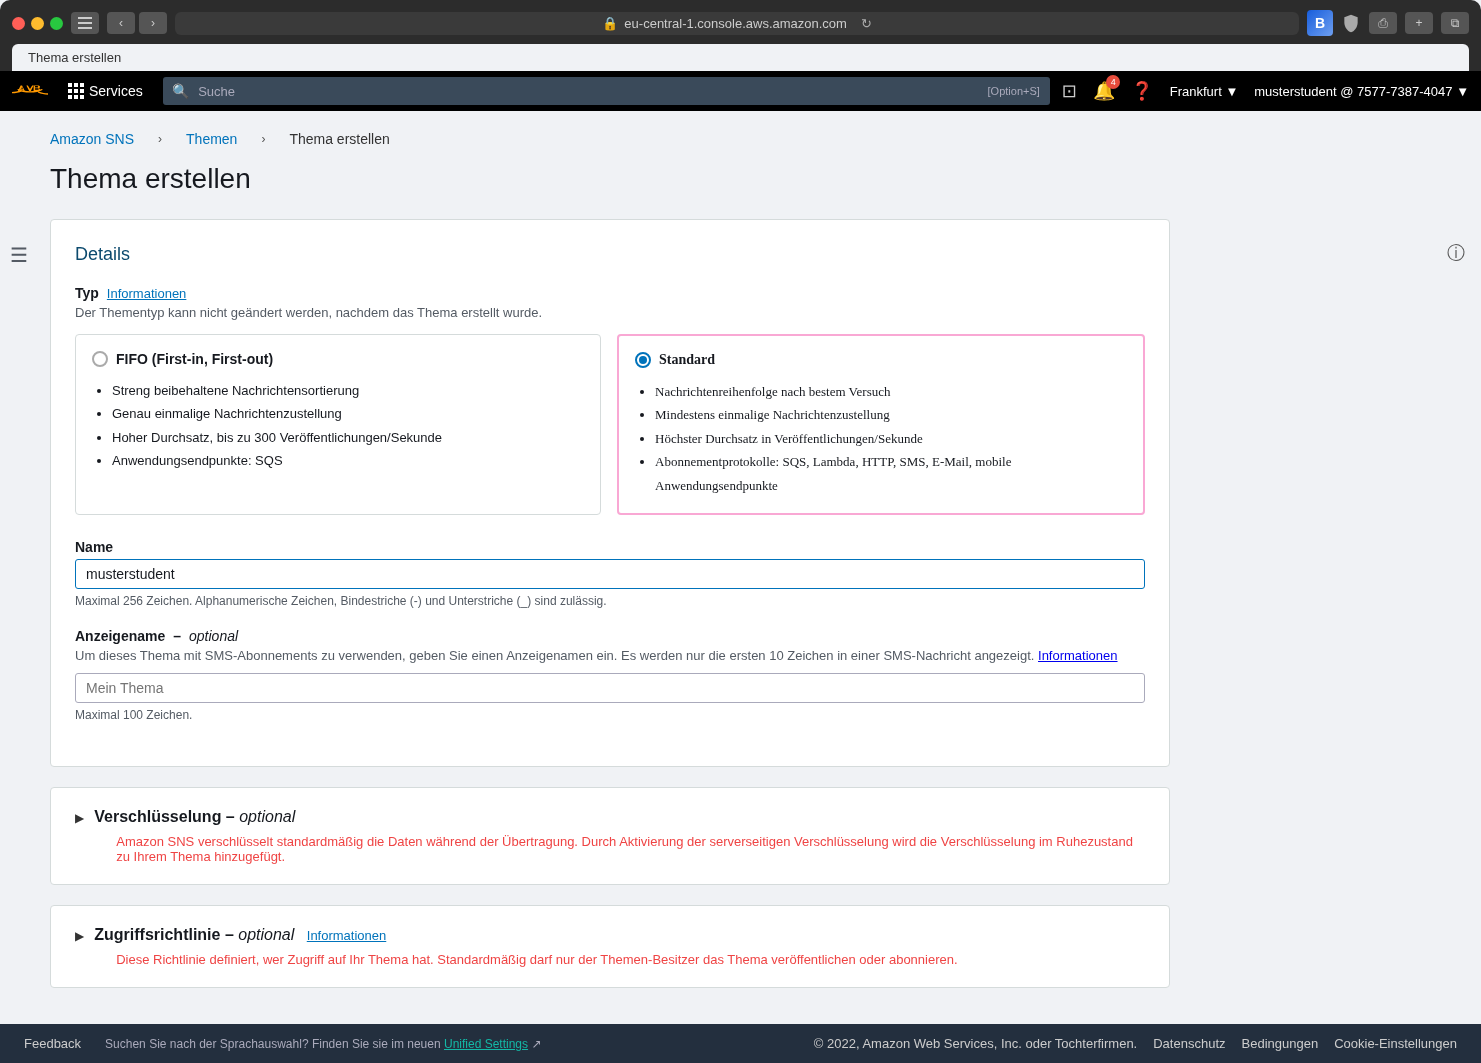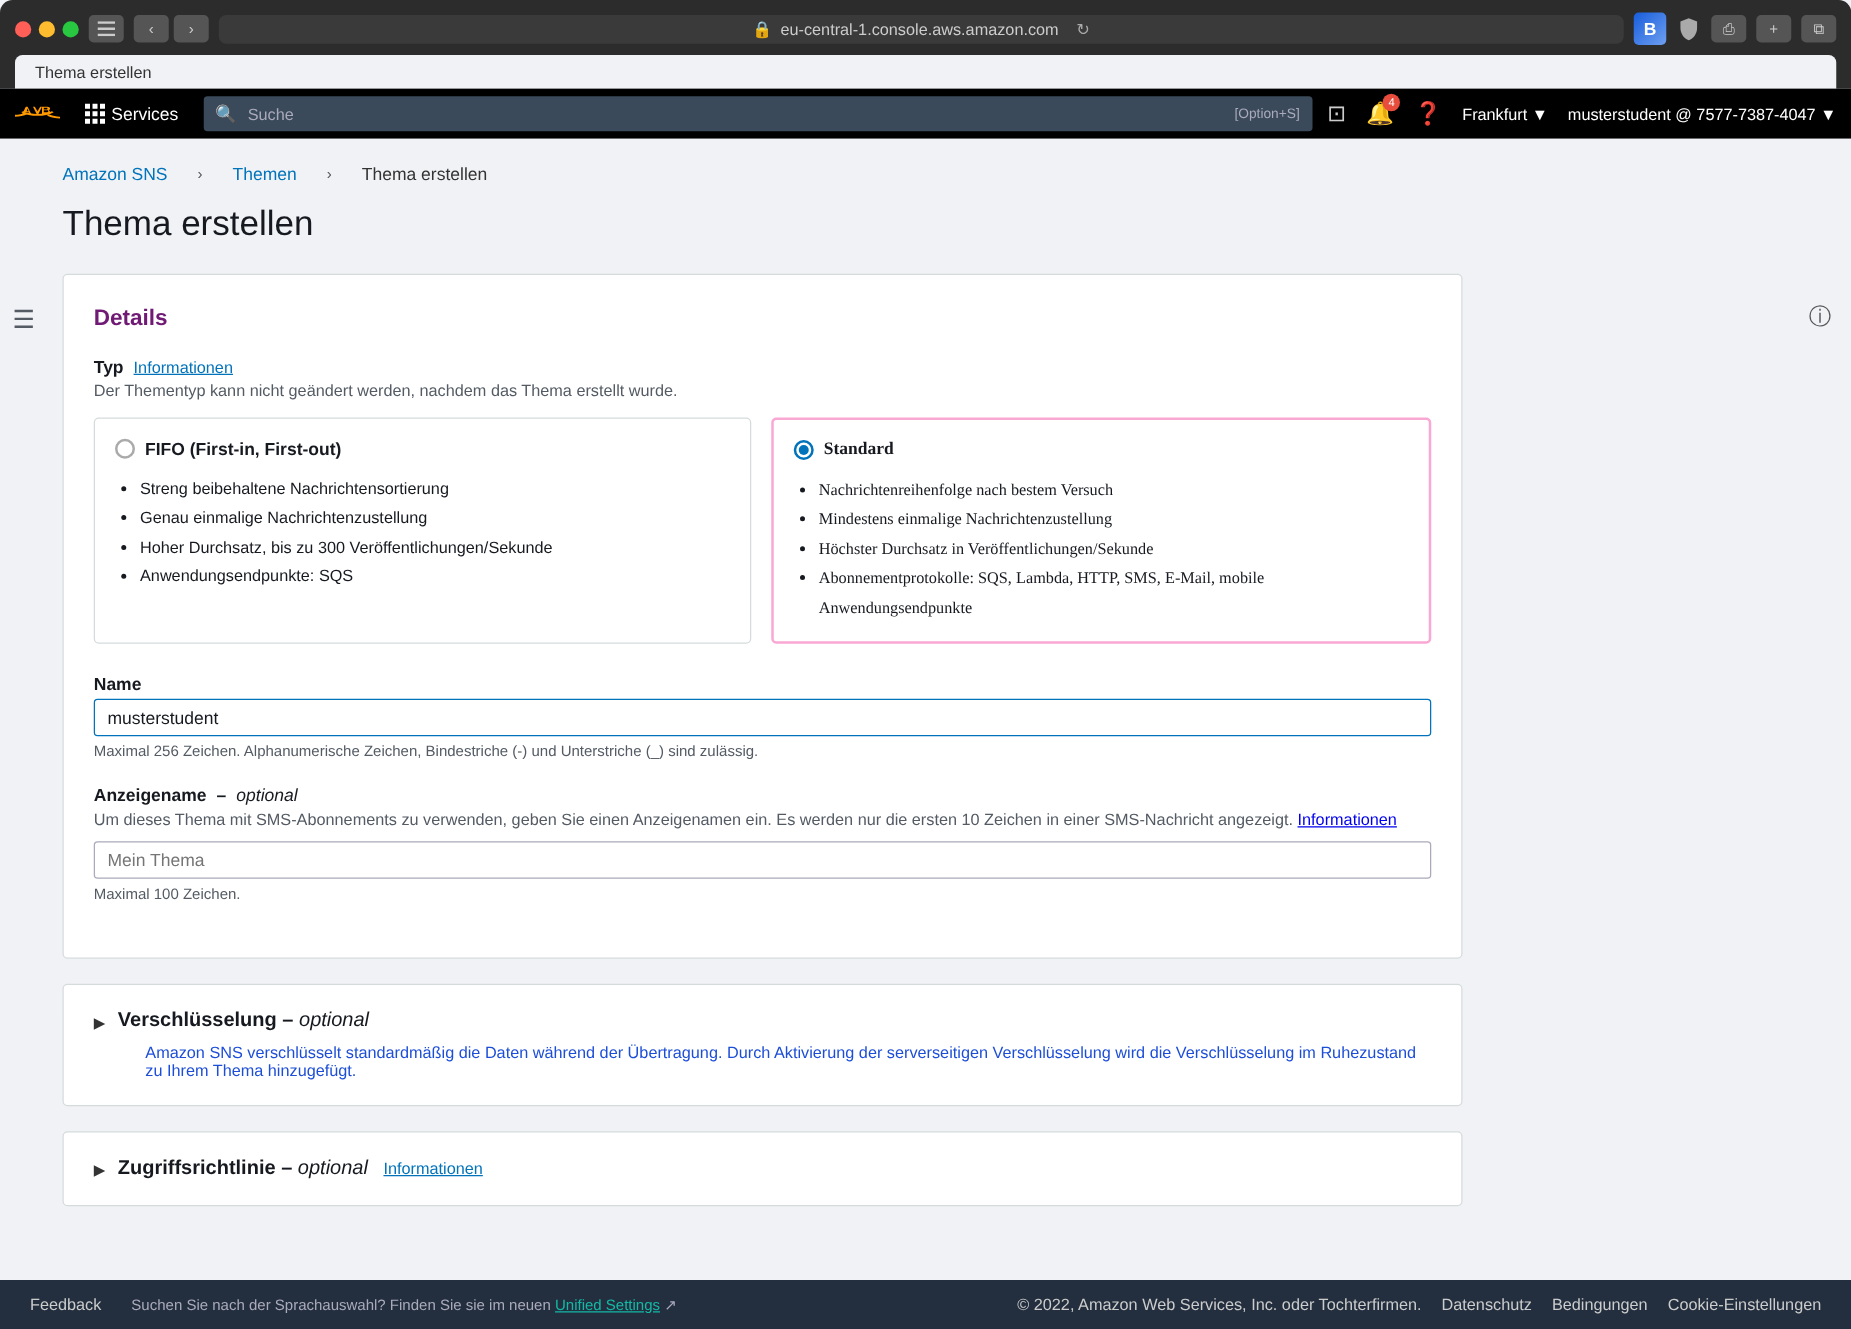--- a/index.html
+++ b/index.html
@@ -47,7 +47,7 @@
 
     
     .card { background: #fff; border: 1px solid #d5dbdb; border-radius: 4px; padding: 24px; margin-bottom: 20px; }
-    .card-title { font-size: 18px; font-weight: 700; margin-bottom: 20px; color: #701a75; }
+    .card-title { font-size: 18px; font-weight: 400; margin-bottom: 20px; color: #0c4a6e; }
 
     
     .form-label { font-size: 14px; font-weight: 600; color: #16191f; margin-bottom: 4px; display: flex; align-items: center; gap: 8px; }

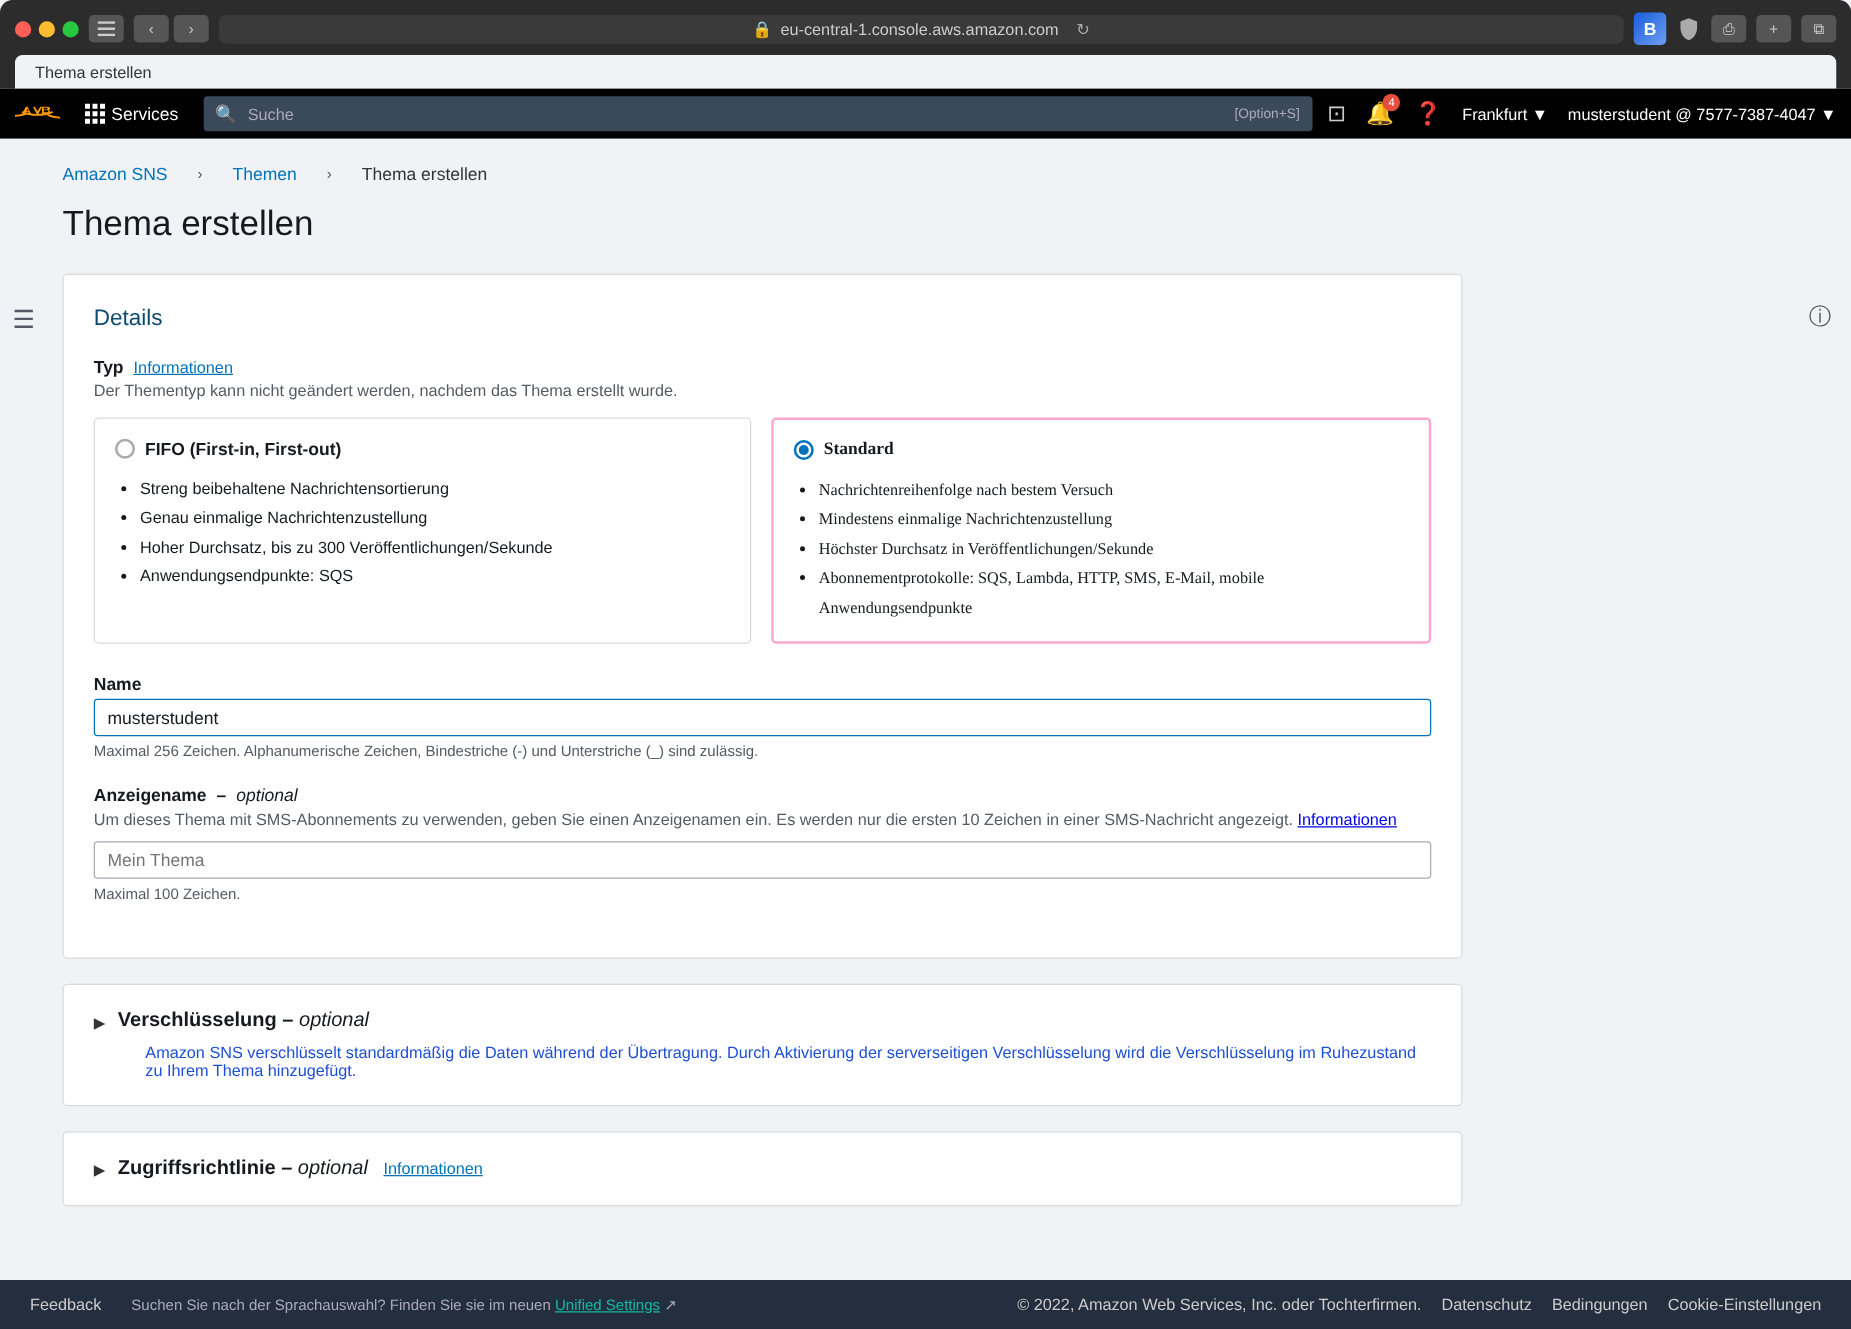--- a/index.html
+++ b/index.html
@@ -76,7 +76,7 @@
     .collapsible-title { font-size: 16px; font-weight: 600; color: #16191f; }
     .collapsible-title em { font-style: italic; font-weight: 400; }
     .collapsible-title .info-link { color: #0073bb; font-weight: 400; font-style: normal; font-size: 13px; margin-left: 8px; }
-    .collapsible-desc { font-size: 13px; color: #1d4ed8; margin-top: 8px; margin-left: 22px; }
+    .collapsible-desc { font-size: 13px; color: #ef4444; margin-top: 8px; margin-left: 22px; }
 
     
     .top-right-info { position: absolute; right: 16px; top: 130px; color: #555; font-size: 18px; cursor: pointer; }

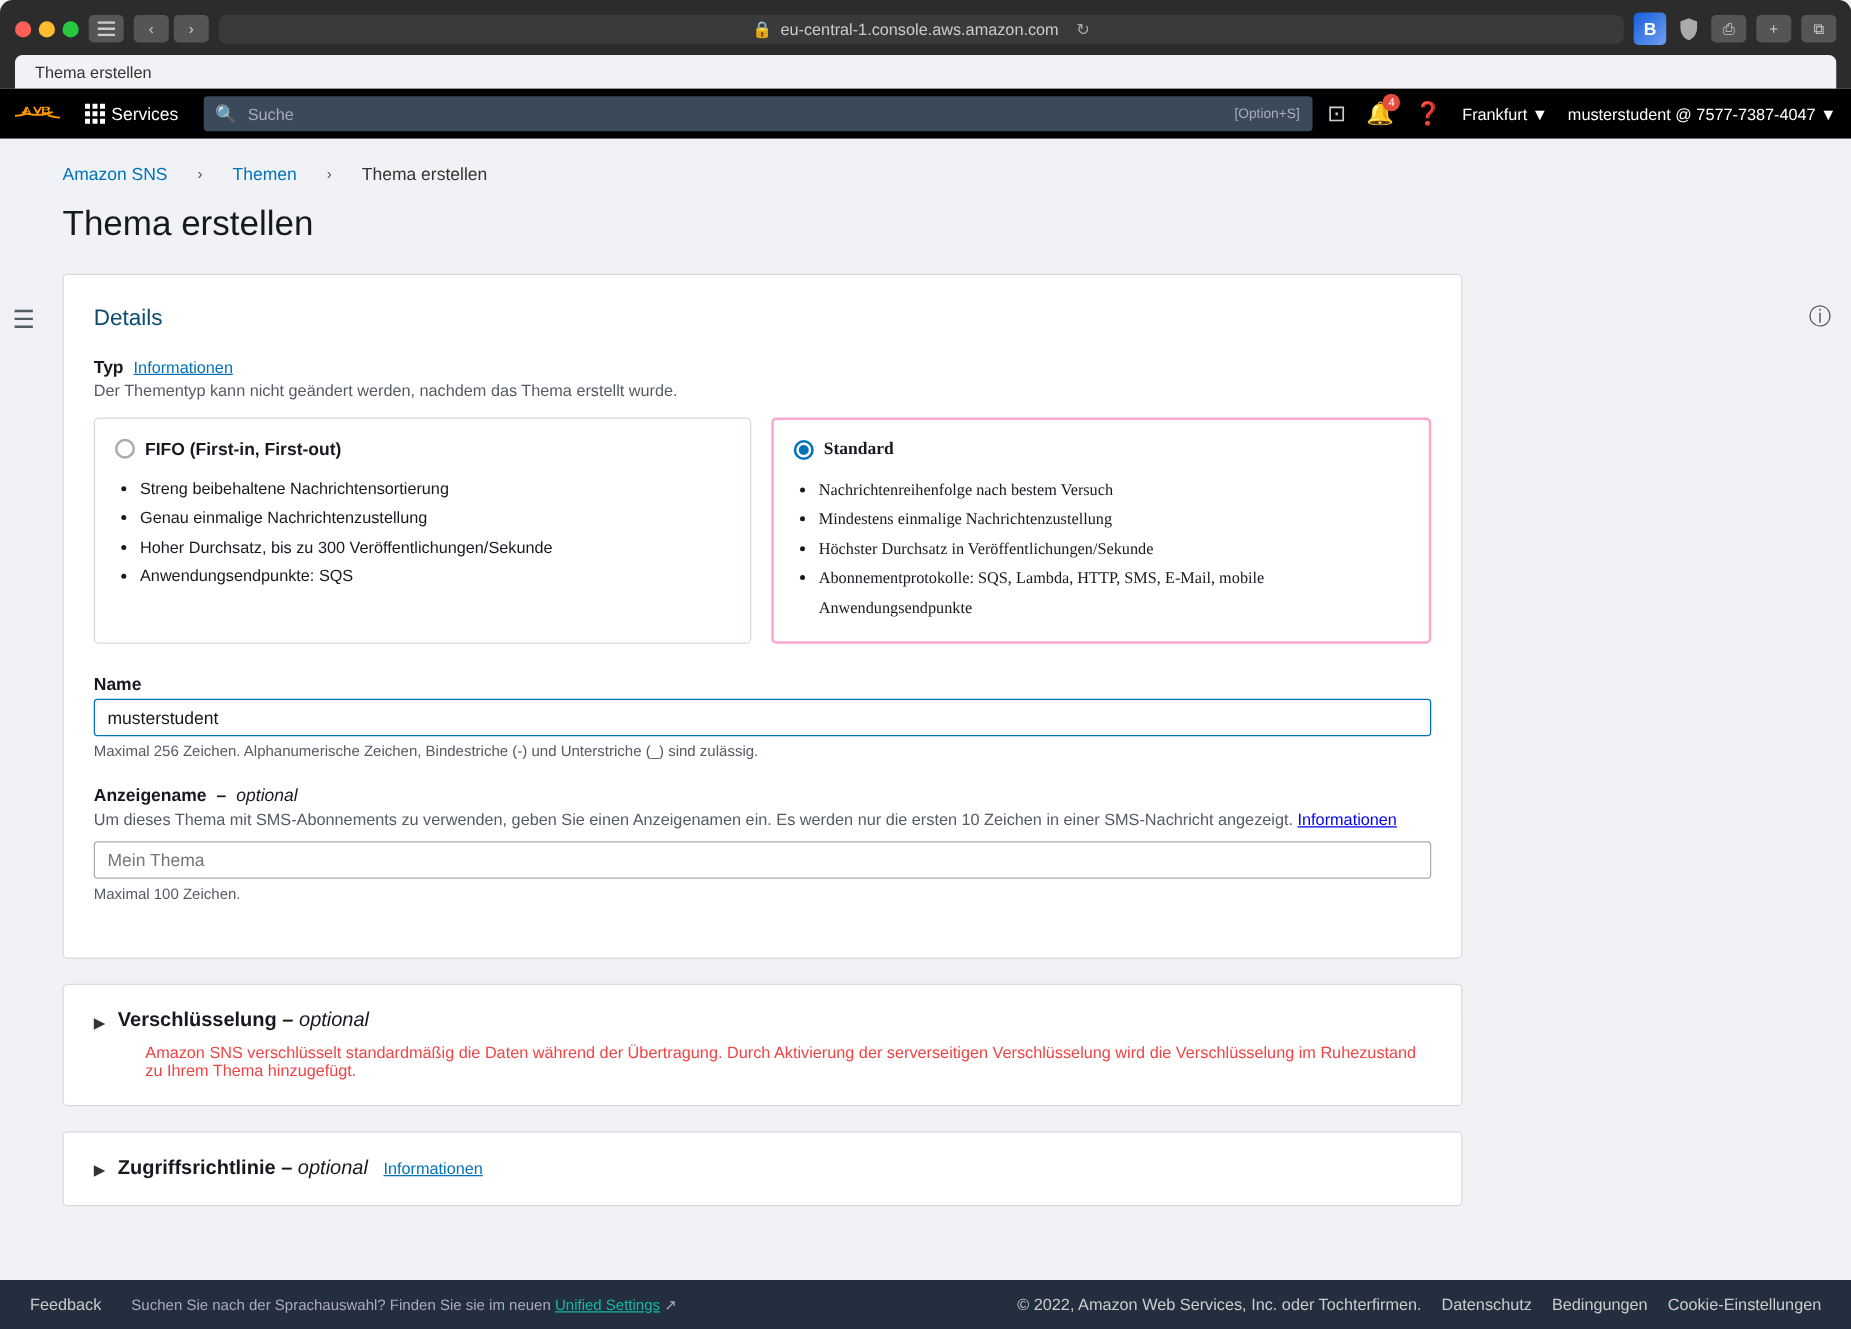--- a/index.html
+++ b/index.html
@@ -290,6 +290,7 @@
             – <em>optional</em>
             <a href="#" class="info-link">Informationen</a>
           </span>
+          <div class="collapsible-desc">Diese Richtlinie definiert, wer Zugriff auf Ihr Thema hat. Standardmäßig darf nur der Themen-Besitzer das Thema veröffentlichen oder abonnieren.</div>
         </div>
       </div>
     </div>

